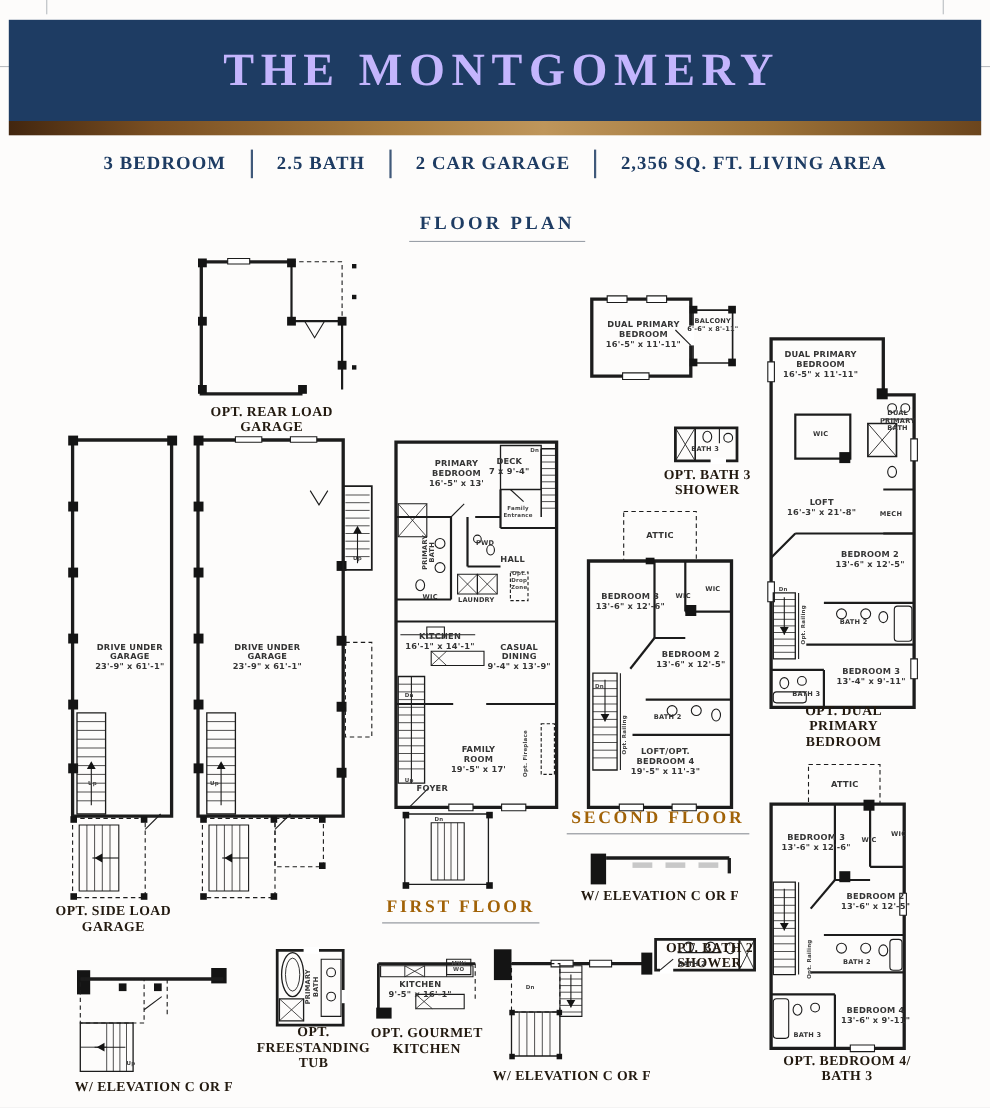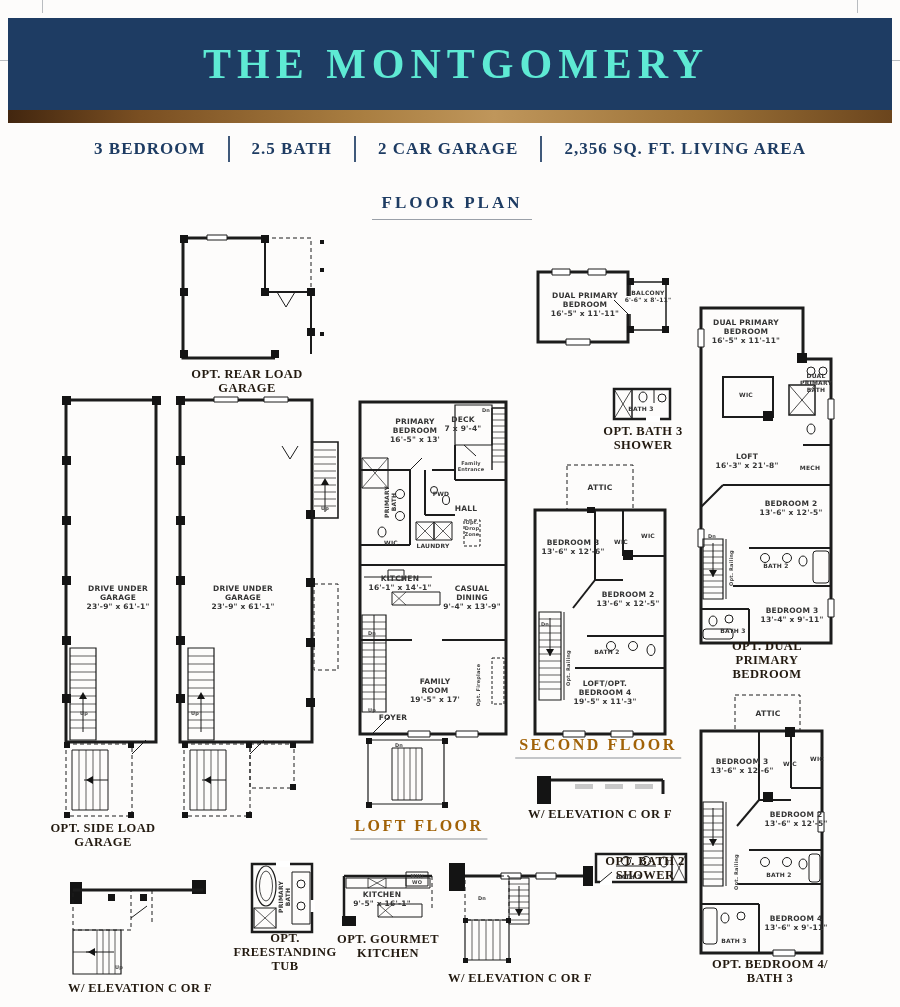--- a/index.html
+++ b/index.html
@@ -8,7 +8,7 @@
   
   .hdr{position:absolute;left:8px;top:18px;right:8px;height:92px;background:#1e3c63;
        display:flex;align-items:center;justify-content:center;}
-  .hdr-title{color:#5eead4;font-weight:700;font-size:42px;letter-spacing:6px;white-space:nowrap;margin-left:12px;}
+  .hdr-title{color:#c4b5fd;font-weight:700;font-size:42px;letter-spacing:6px;white-space:nowrap;margin-left:12px;}
   .goldbar{position:absolute;left:8px;top:110px;right:8px;height:13px;
       background:linear-gradient(90deg,#42260f 0%,#7a4f22 15%,#a97e41 40%,#bf965b 55%,#9c7238 78%,#6b451d 100%);}
   

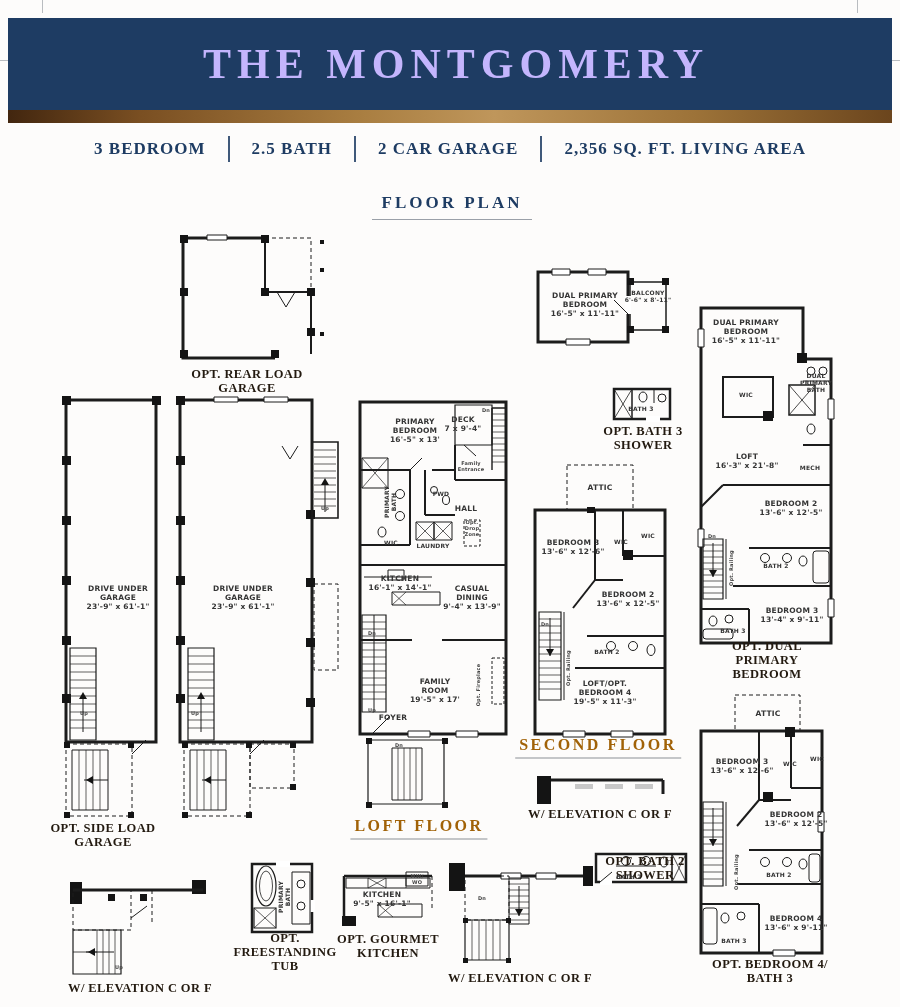--- a/index.html
+++ b/index.html
@@ -418,7 +418,7 @@
     <path d="M80,6 L94,34 M94,6 L80,34" stroke-width=".8"></path>
   </svg>
 
-  <div class="lbl floor-lbl" style="left:419px;top:828px">LOFT FLOOR</div>
+  <div class="lbl floor-lbl" style="left:419px;top:828px">FIRST FLOOR</div>
   <div class="lbl floor-lbl" style="left:598px;top:747px">SECOND FLOOR</div>
 
   <div class="lbl opt-lbl" style="left:247px;top:381px">OPT. REAR LOAD

